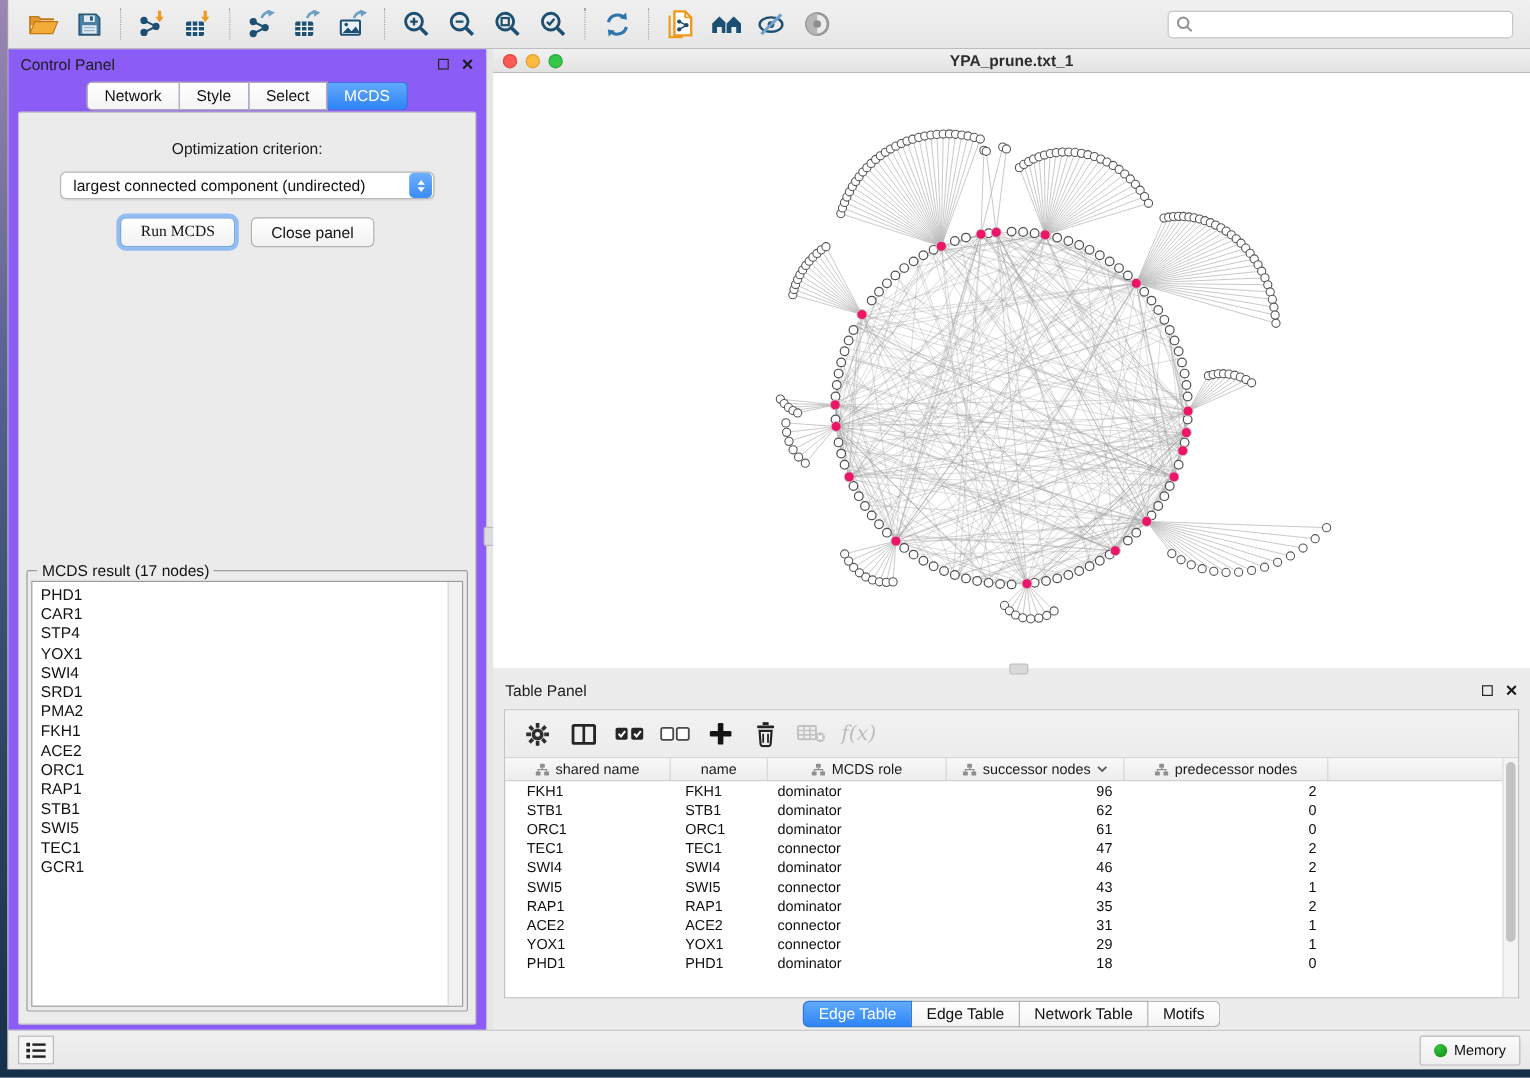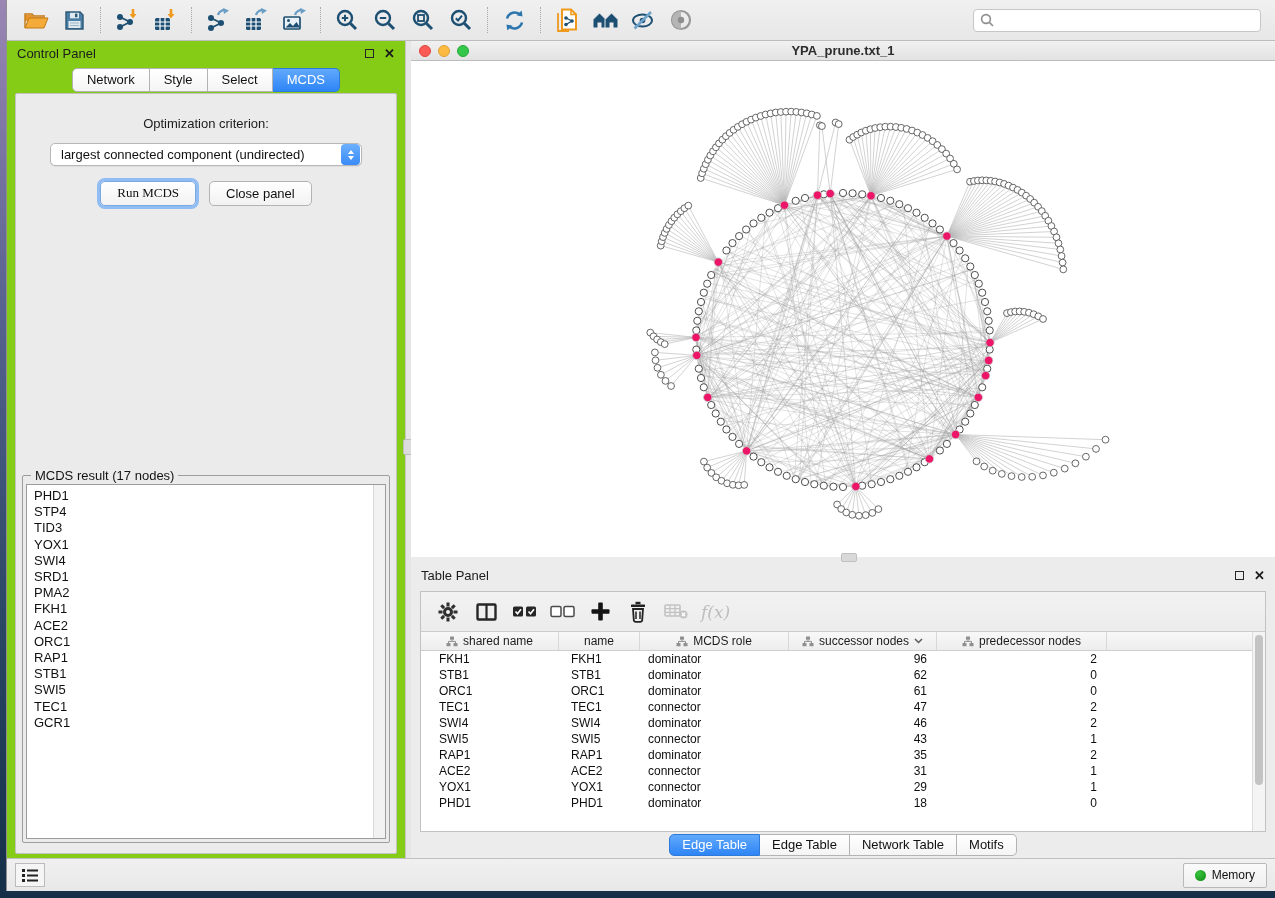--- a/index.html
+++ b/index.html
@@ -20,7 +20,7 @@
   #main { flex:1; display:flex; min-height:0; position:relative; }
 
   
-  #control-panel { width:398px; flex:0 0 auto; background:#84cc16; display:flex; flex-direction:column; }
+  #control-panel { width:398px; flex:0 0 auto; background:#8b5cf6; display:flex; flex-direction:column; }
   .panel-titlebar { height:24px; display:flex; align-items:center; padding:0 10px; flex:0 0 auto; }
   .panel-title { font-size:13px; color:#1c1c1c; }
   .panel-winbtns { margin-left:auto; display:flex; gap:10px; align-items:center; }

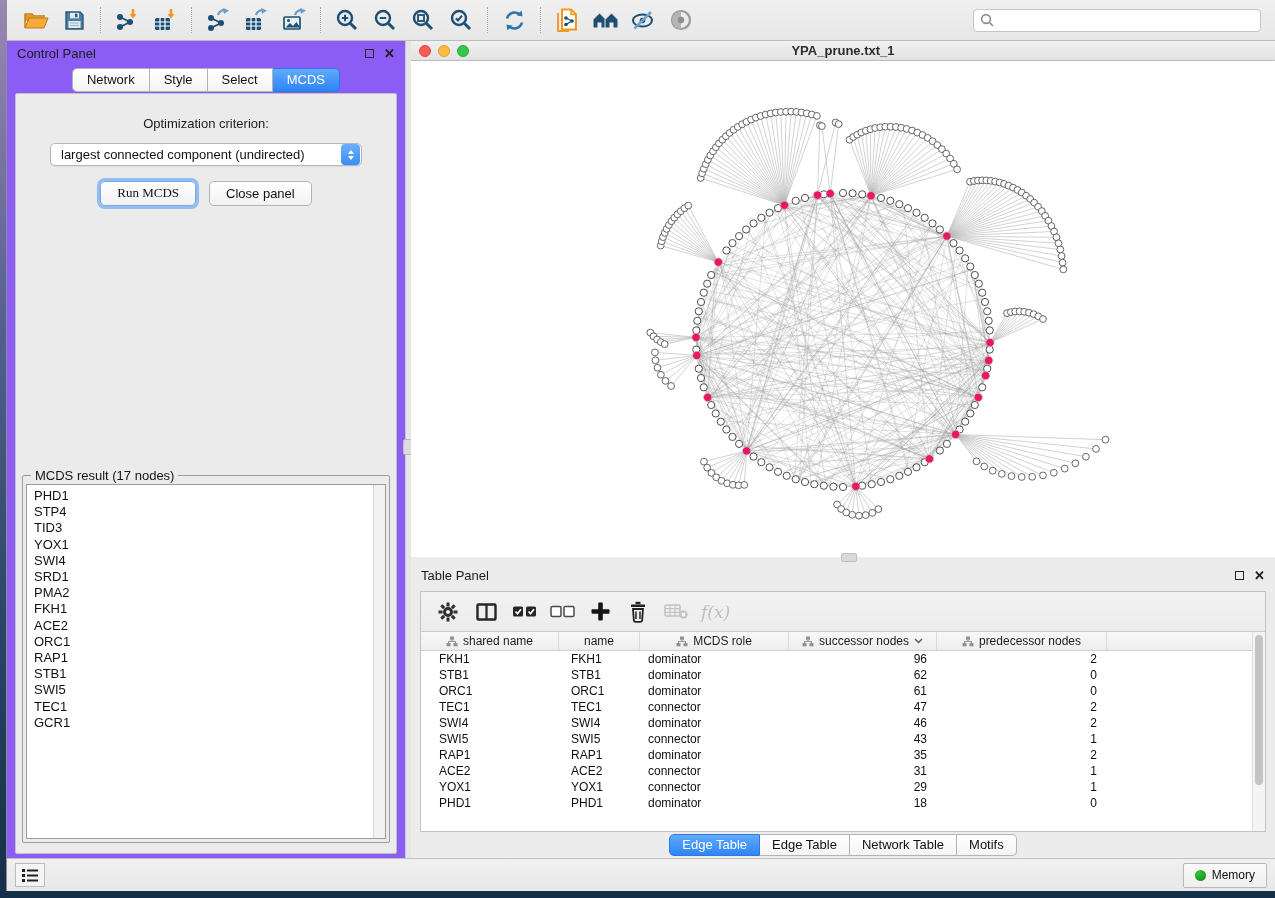--- a/index.html
+++ b/index.html
@@ -289,6 +289,7 @@
           <div id="mcds-list">
             <div id="mcds-items">
               <div>PHD1</div>
+              <div>CAR1</div>
               <div>STP4</div>
               <div>TID3</div>
               <div>YOX1</div>

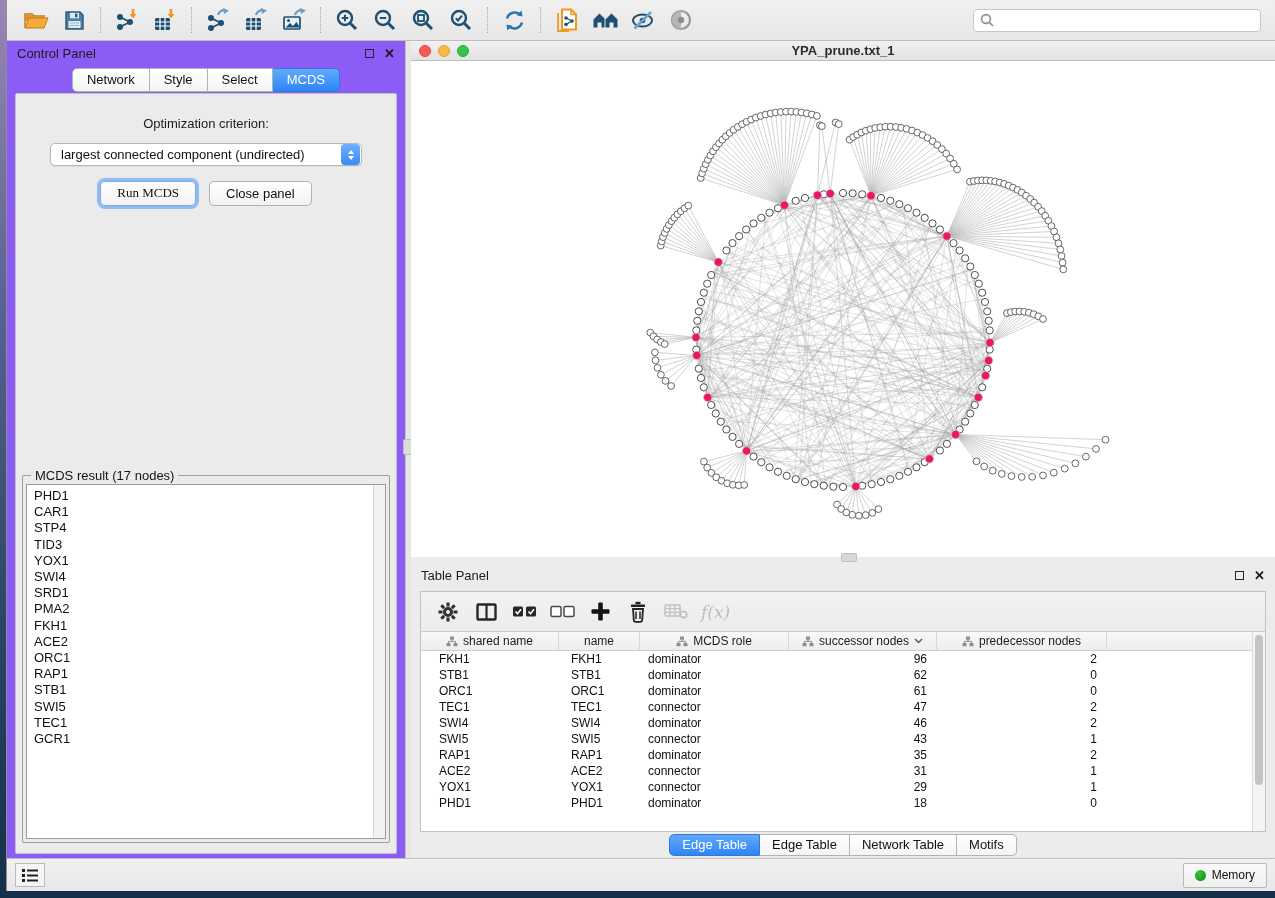--- a/index.html
+++ b/index.html
@@ -291,7 +291,6 @@
               <div>PHD1</div>
               <div>CAR1</div>
               <div>STP4</div>
-              <div>TID3</div>
               <div>YOX1</div>
               <div>SWI4</div>
               <div>SRD1</div>

